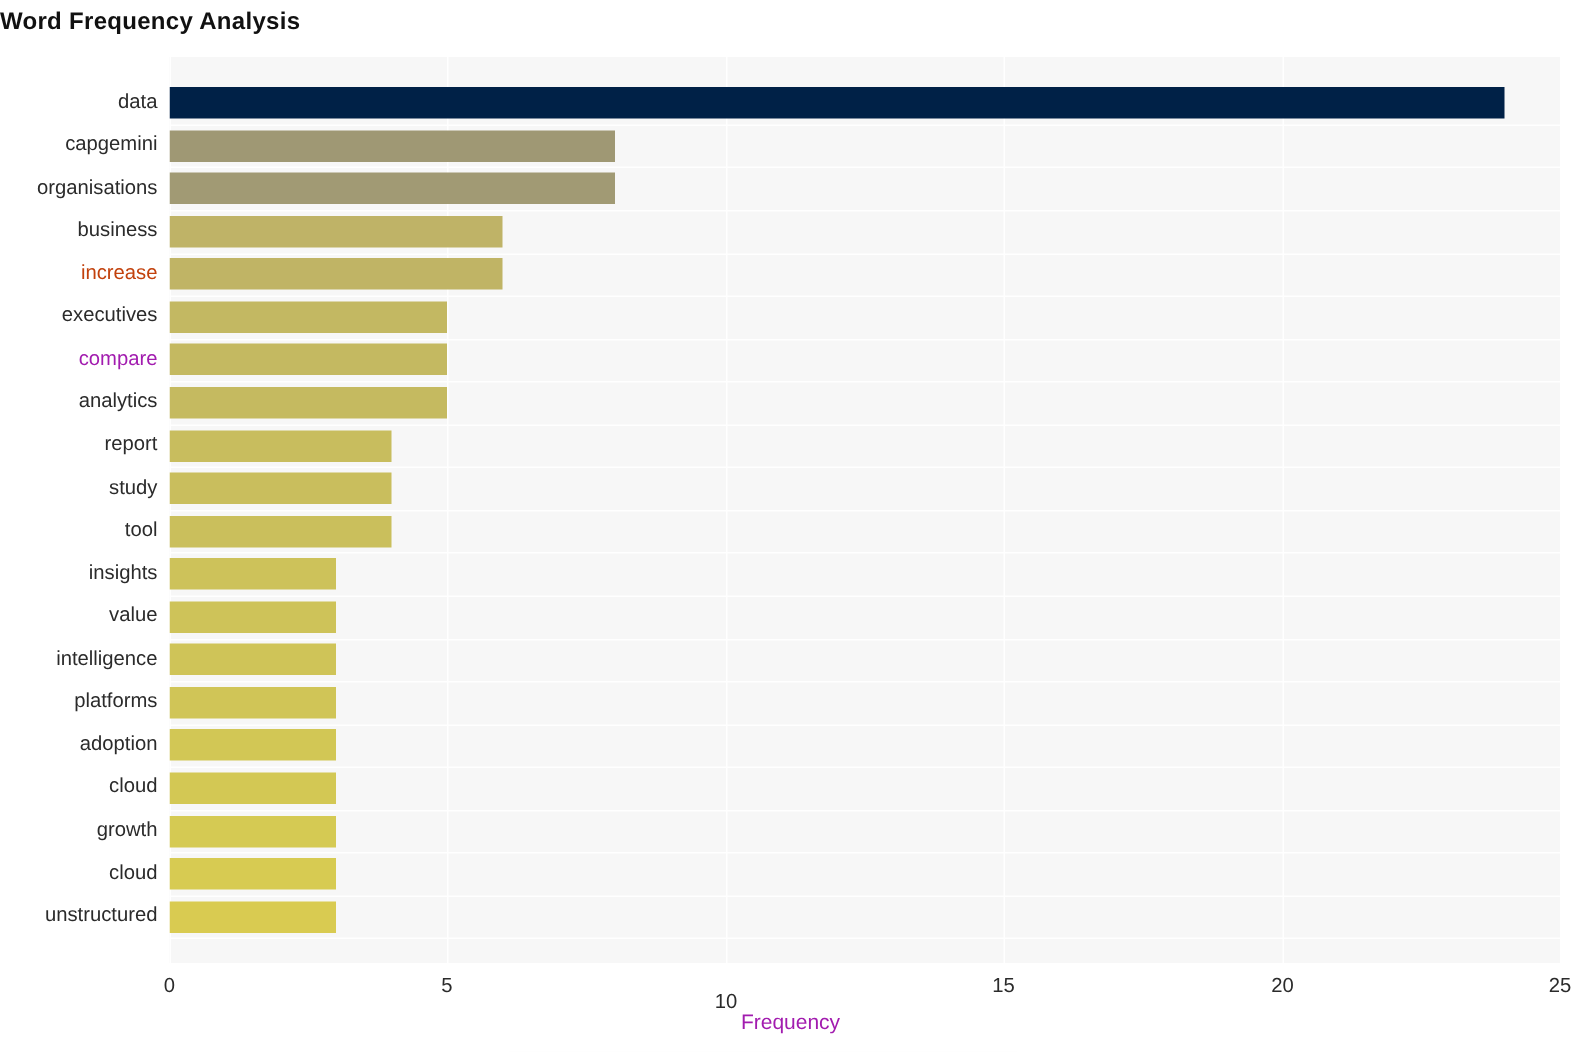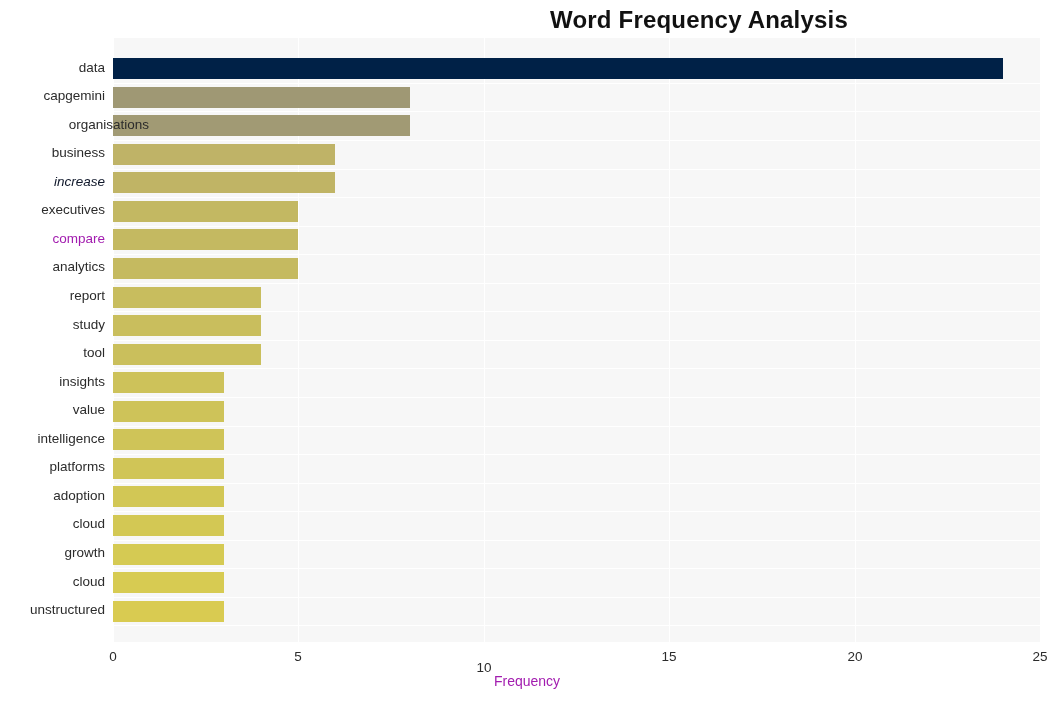--- a/index.html
+++ b/index.html
@@ -26,8 +26,8 @@
     left: 0;
     top: 6px;
     width: 848px;
-    text-align: right;
-    font-size: 24px;
+    text-align: left;
+    font-size: 16px;
     font-weight: bold;
     color: #111111;
     letter-spacing: 0.2px;

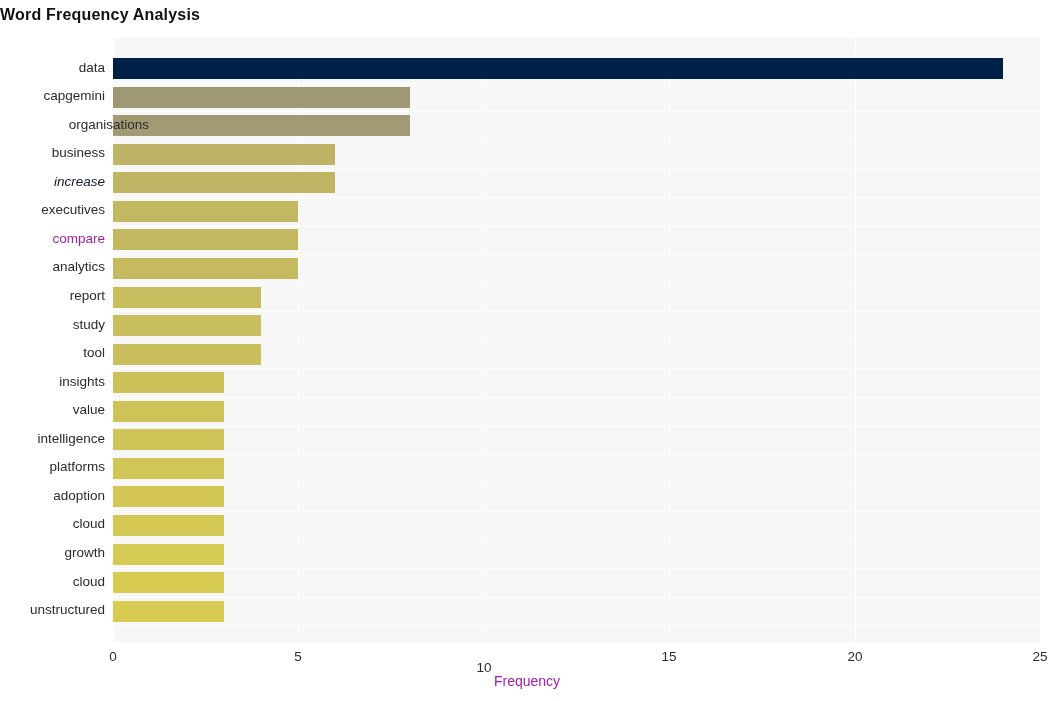--- a/index.html
+++ b/index.html
@@ -170,7 +170,7 @@
   <div id="ylabels">
       <div class="ytick-label" style="top: 22px; color: rgb(43, 43, 43);">data</div>
       <div class="ytick-label" style="top: 50px; color: rgb(43, 43, 43);">capgemini</div>
-      <div class="ytick-label" style="top: 79px; color: rgb(43, 43, 43); padding-left: 44px;">organisations</div>
+      <div class="ytick-label" style="top: 79px; color: rgb(43, 43, 43);">organisations</div>
       <div class="ytick-label" style="top: 107px; color: rgb(43, 43, 43);">business</div>
       <div class="ytick-label" style="top: 136px; color: #0f172a; font-style: italic;">increase</div>
       <div class="ytick-label" style="top: 164px; color: rgb(43, 43, 43);">executives</div>

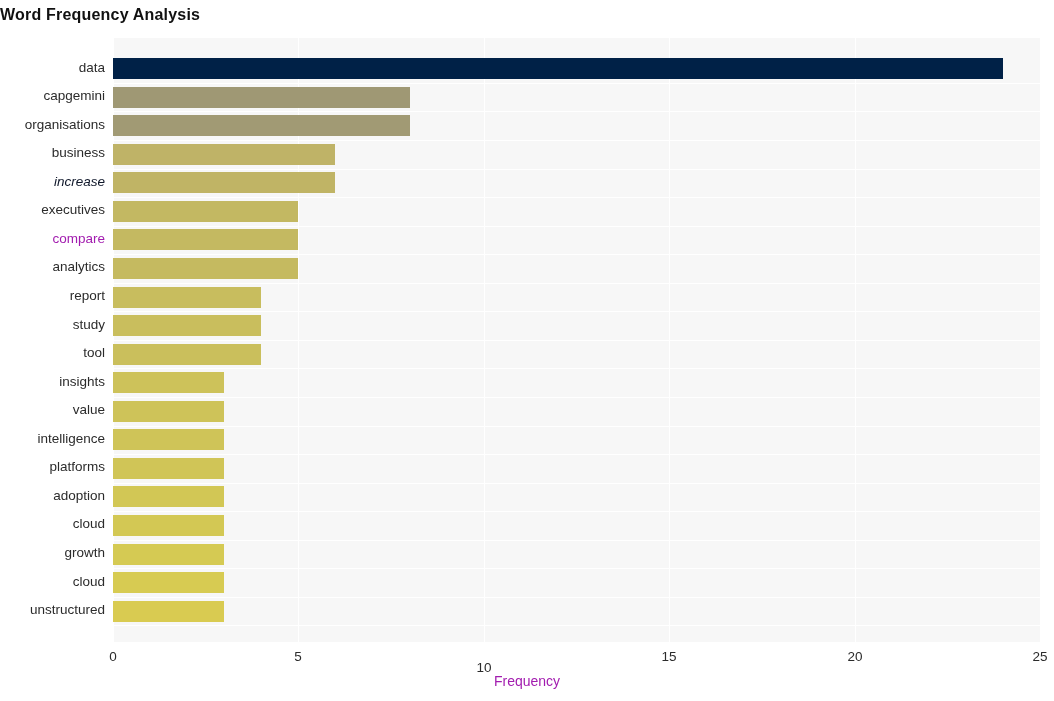--- a/index.html
+++ b/index.html
@@ -172,7 +172,7 @@
       <div class="ytick-label" style="top: 50px; color: rgb(43, 43, 43);">capgemini</div>
       <div class="ytick-label" style="top: 79px; color: rgb(43, 43, 43);">organisations</div>
       <div class="ytick-label" style="top: 107px; color: rgb(43, 43, 43);">business</div>
-      <div class="ytick-label" style="top: 136px; color: #0f172a; font-style: italic;">increase</div>
+      <div class="ytick-label" style="top: 136px; color: #c2410c;">increase</div>
       <div class="ytick-label" style="top: 164px; color: rgb(43, 43, 43);">executives</div>
       <div class="ytick-label" style="top: 193px; color: #a21caf;">compare</div>
       <div class="ytick-label" style="top: 221px; color: rgb(43, 43, 43);">analytics</div>

